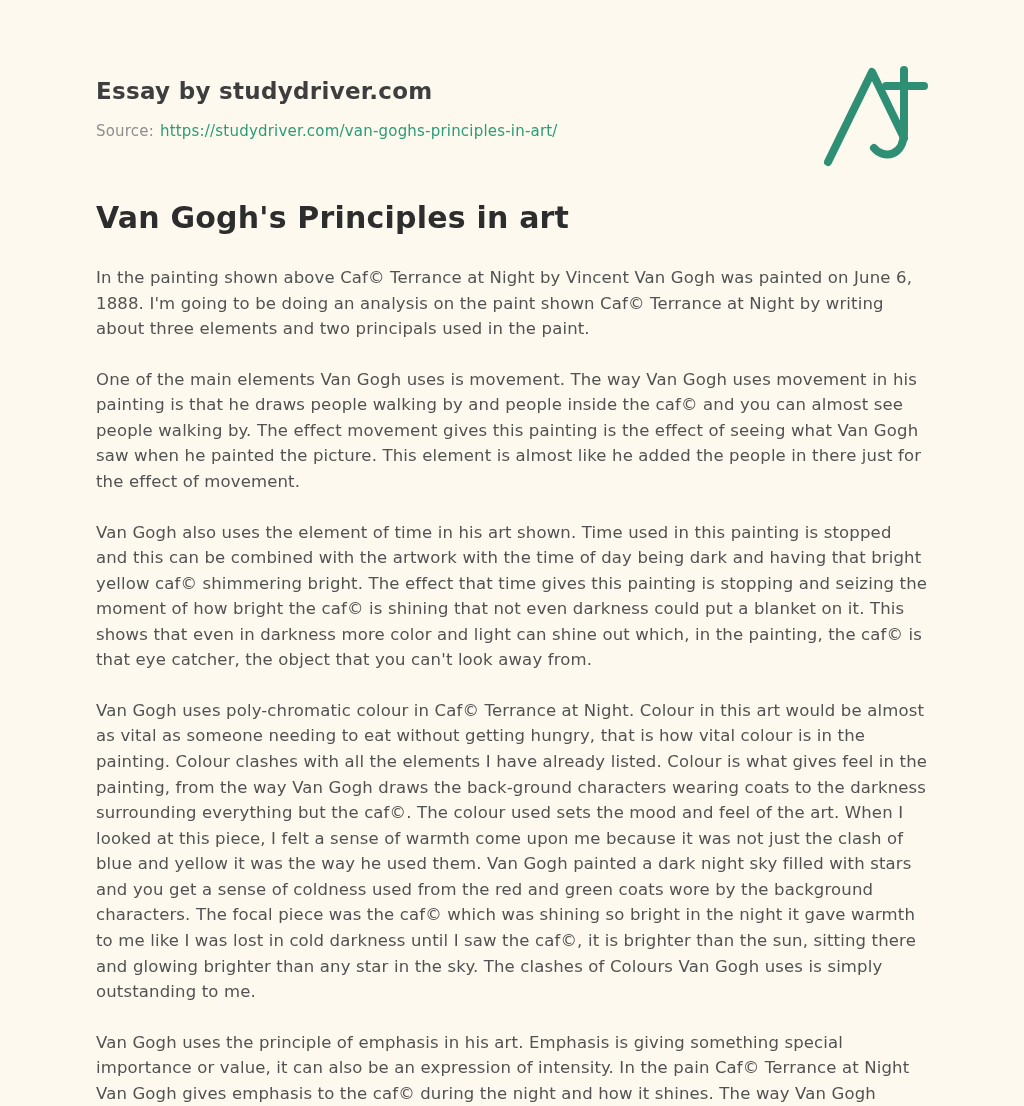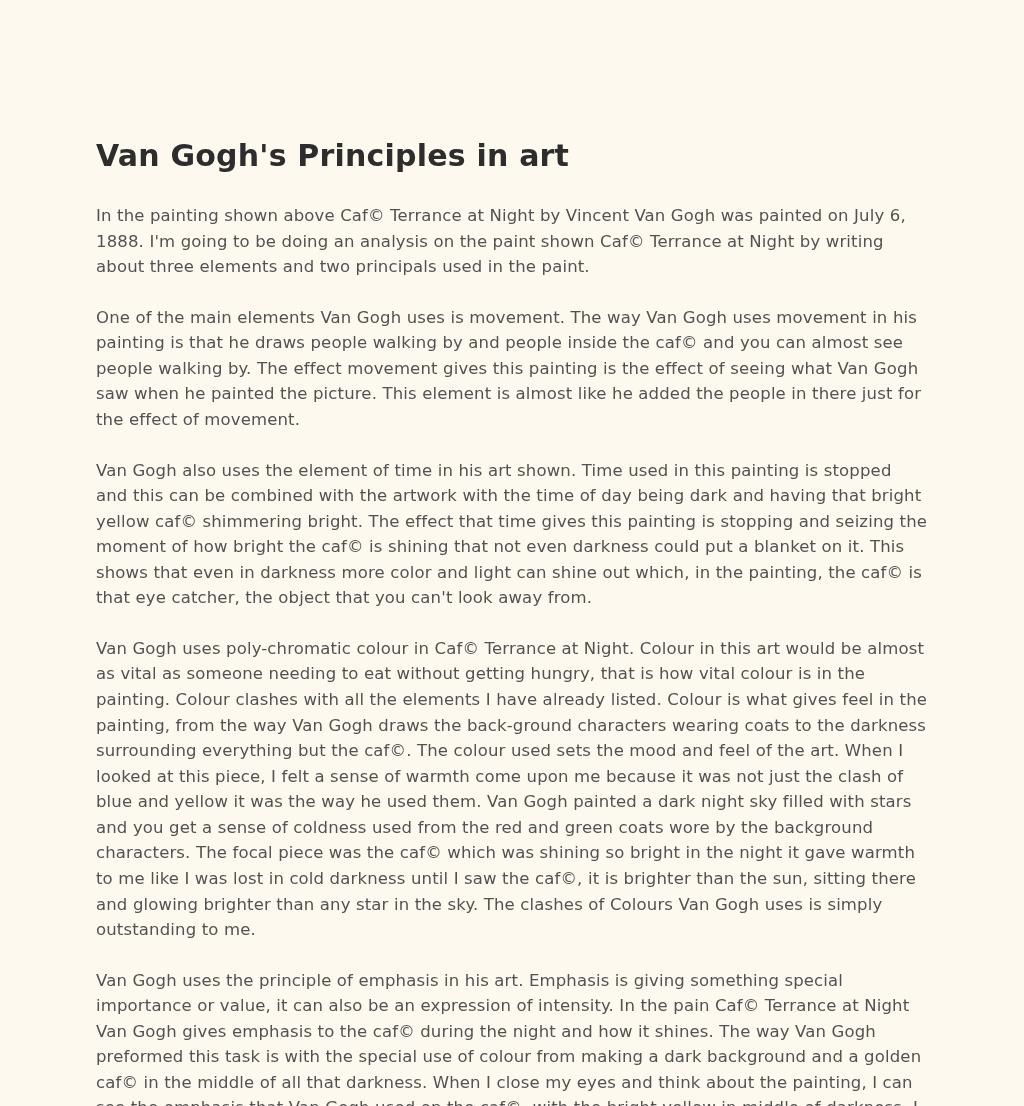--- a/index.html
+++ b/index.html
@@ -66,6 +66,24 @@
 
 <div class="page">
 
+  <div class="page-header">
+    <div class="site-heading">Essay by studydriver.com</div>
+
+    <div class="source-line">
+      <span class="source-label">Source:</span><span class="source-link">https://studydriver.com/van-goghs-principles-in-art/</span>
+    </div>
+
+    <div class="logo-wrap">
+      
+      <svg width="112" height="104" viewBox="0 0 112 104">
+        <g fill="none" stroke="#2e8f75" stroke-width="8" stroke-linecap="round" stroke-linejoin="round">
+          <path d="M8 98 L52 8 L84 74"></path>
+          <path d="M84 6 L84 68 C84 92 64 96 54 84"></path>
+          <path d="M66 22 L104 22"></path>
+        </g>
+      </svg>
+    </div>
+  </div>
 
   <h1 class="article-title">Van Gogh's Principles in art</h1>
 

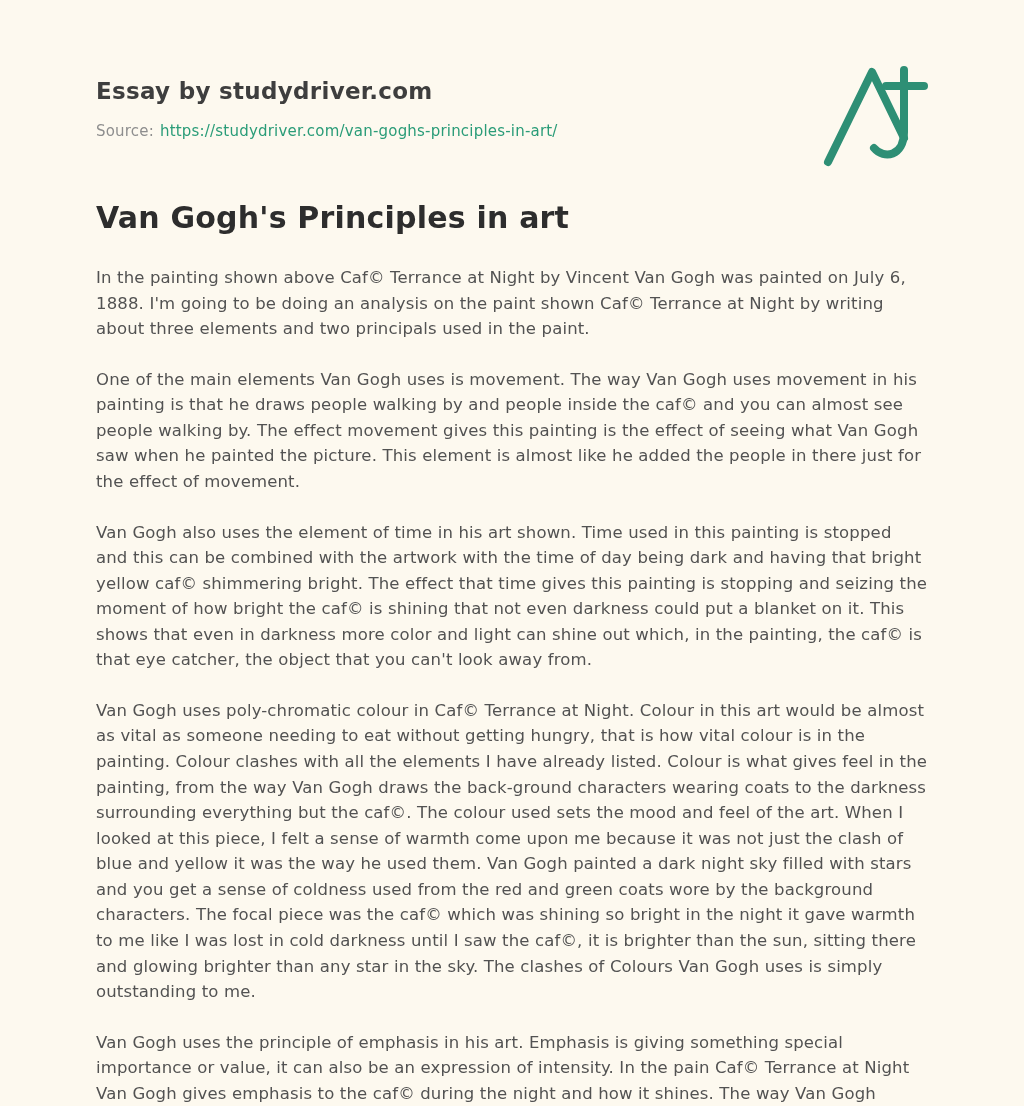--- a/index.html
+++ b/index.html
@@ -88,7 +88,7 @@
   <h1 class="article-title">Van Gogh's Principles in art</h1>
 
   <div class="article-body">
-    <p>In the painting shown above Caf© Terrance at Night by Vincent Van Gogh was painted on July 6, 1888. I'm going to be doing an analysis on the paint shown Caf© Terrance at Night by writing about three elements and two principals used in the paint.</p>
+    <p>In the painting shown above Caf© Terrance at Night by Vincent Van Gogh was painted on June 6, 1888. I'm going to be doing an analysis on the paint shown Caf© Terrance at Night by writing about three elements and two principals used in the paint.</p>
     <p>One of the main elements Van Gogh uses is movement. The way Van Gogh uses movement in his painting is that he draws people walking by and people inside the caf© and you can almost see people walking by. The effect movement gives this painting is the effect of seeing what Van Gogh saw when he painted the picture. This element is almost like he added the people in there just for the effect of movement.</p>
     <p>Van Gogh also uses the element of time in his art shown. Time used in this painting is stopped and this can be combined with the artwork with the time of day being dark and having that bright yellow caf© shimmering bright. The effect that time gives this painting is stopping and seizing the moment of how bright the caf© is shining that not even darkness could put a blanket on it. This shows that even in darkness more color and light can shine out which, in the painting, the caf© is that eye catcher, the object that you can't look away from.</p>
     <p>Van Gogh uses poly-chromatic colour in Caf© Terrance at Night. Colour in this art would be almost as vital as someone needing to eat without getting hungry, that is how vital colour is in the painting. Colour clashes with all the elements I have already listed. Colour is what gives feel in the painting, from the way Van Gogh draws the back-ground characters wearing coats to the darkness surrounding everything but the caf©. The colour used sets the mood and feel of the art. When I looked at this piece, I felt a sense of warmth come upon me because it was not just the clash of blue and yellow it was the way he used them. Van Gogh painted a dark night sky filled with stars and you get a sense of coldness used from the red and green coats wore by the background characters. The focal piece was the caf© which was shining so bright in the night it gave warmth to me like I was lost in cold darkness until I saw the caf©, it is brighter than the sun, sitting there and glowing brighter than any star in the sky. The clashes of Colours Van Gogh uses is simply outstanding to me.</p>

